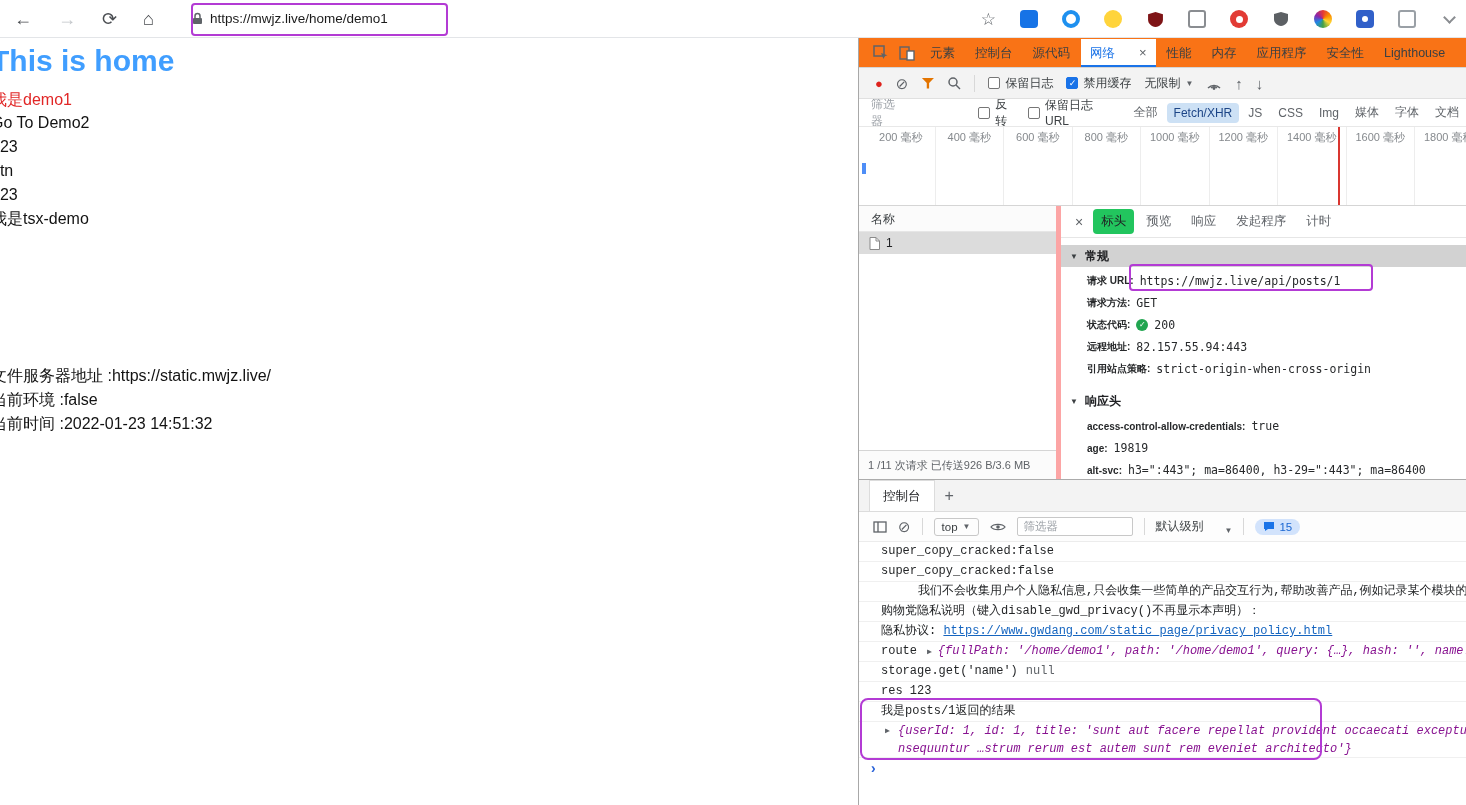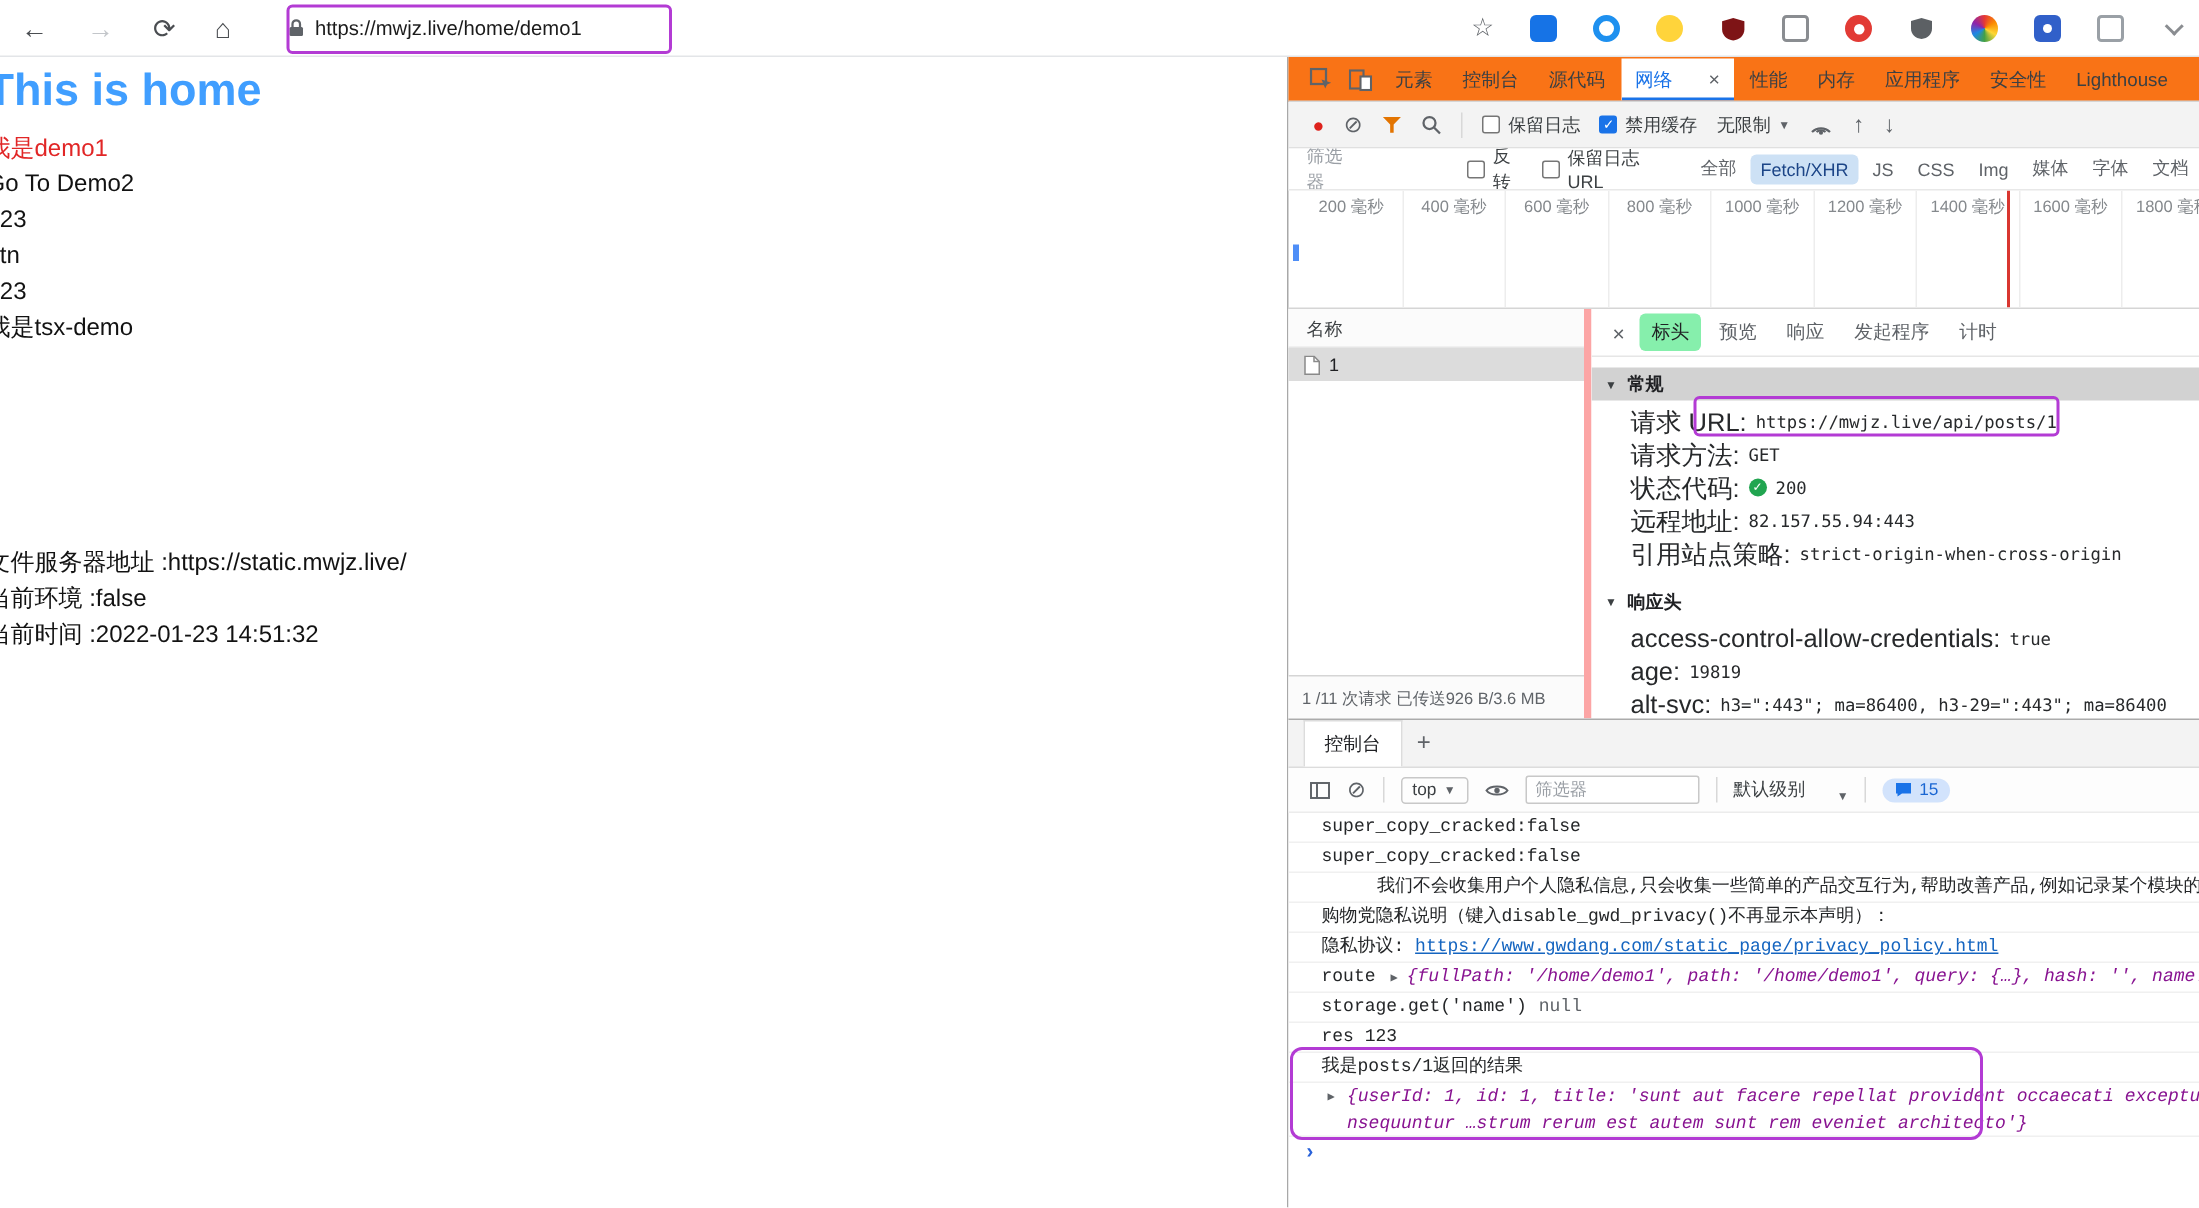--- a/index.html
+++ b/index.html
@@ -76,7 +76,7 @@
 .nd-tabs{height:32px;display:flex;align-items:center;gap:4px;padding-left:8px;border-bottom:1px solid #e6e6e6}
 .nd-close{color:#5f6368;font-size:14px;padding:0 6px}
 .nd-tab{padding:4px 8px;color:#5f6368;font-size:12.5px;border-radius:4px;white-space:nowrap}
-.nd-tab.active{background:#86efac;color:#202124}
+.nd-tab.active{background:#22c55e;color:#202124}
 .sect-bar{height:22px;margin-top:7px;background:#d2d2d2;display:flex;align-items:center;gap:7px;padding-left:9px}
 .sect-head{height:22px;margin-top:10px;display:flex;align-items:center;gap:7px;padding-left:9px}
 .tri{font-size:8px;color:#3c4043}

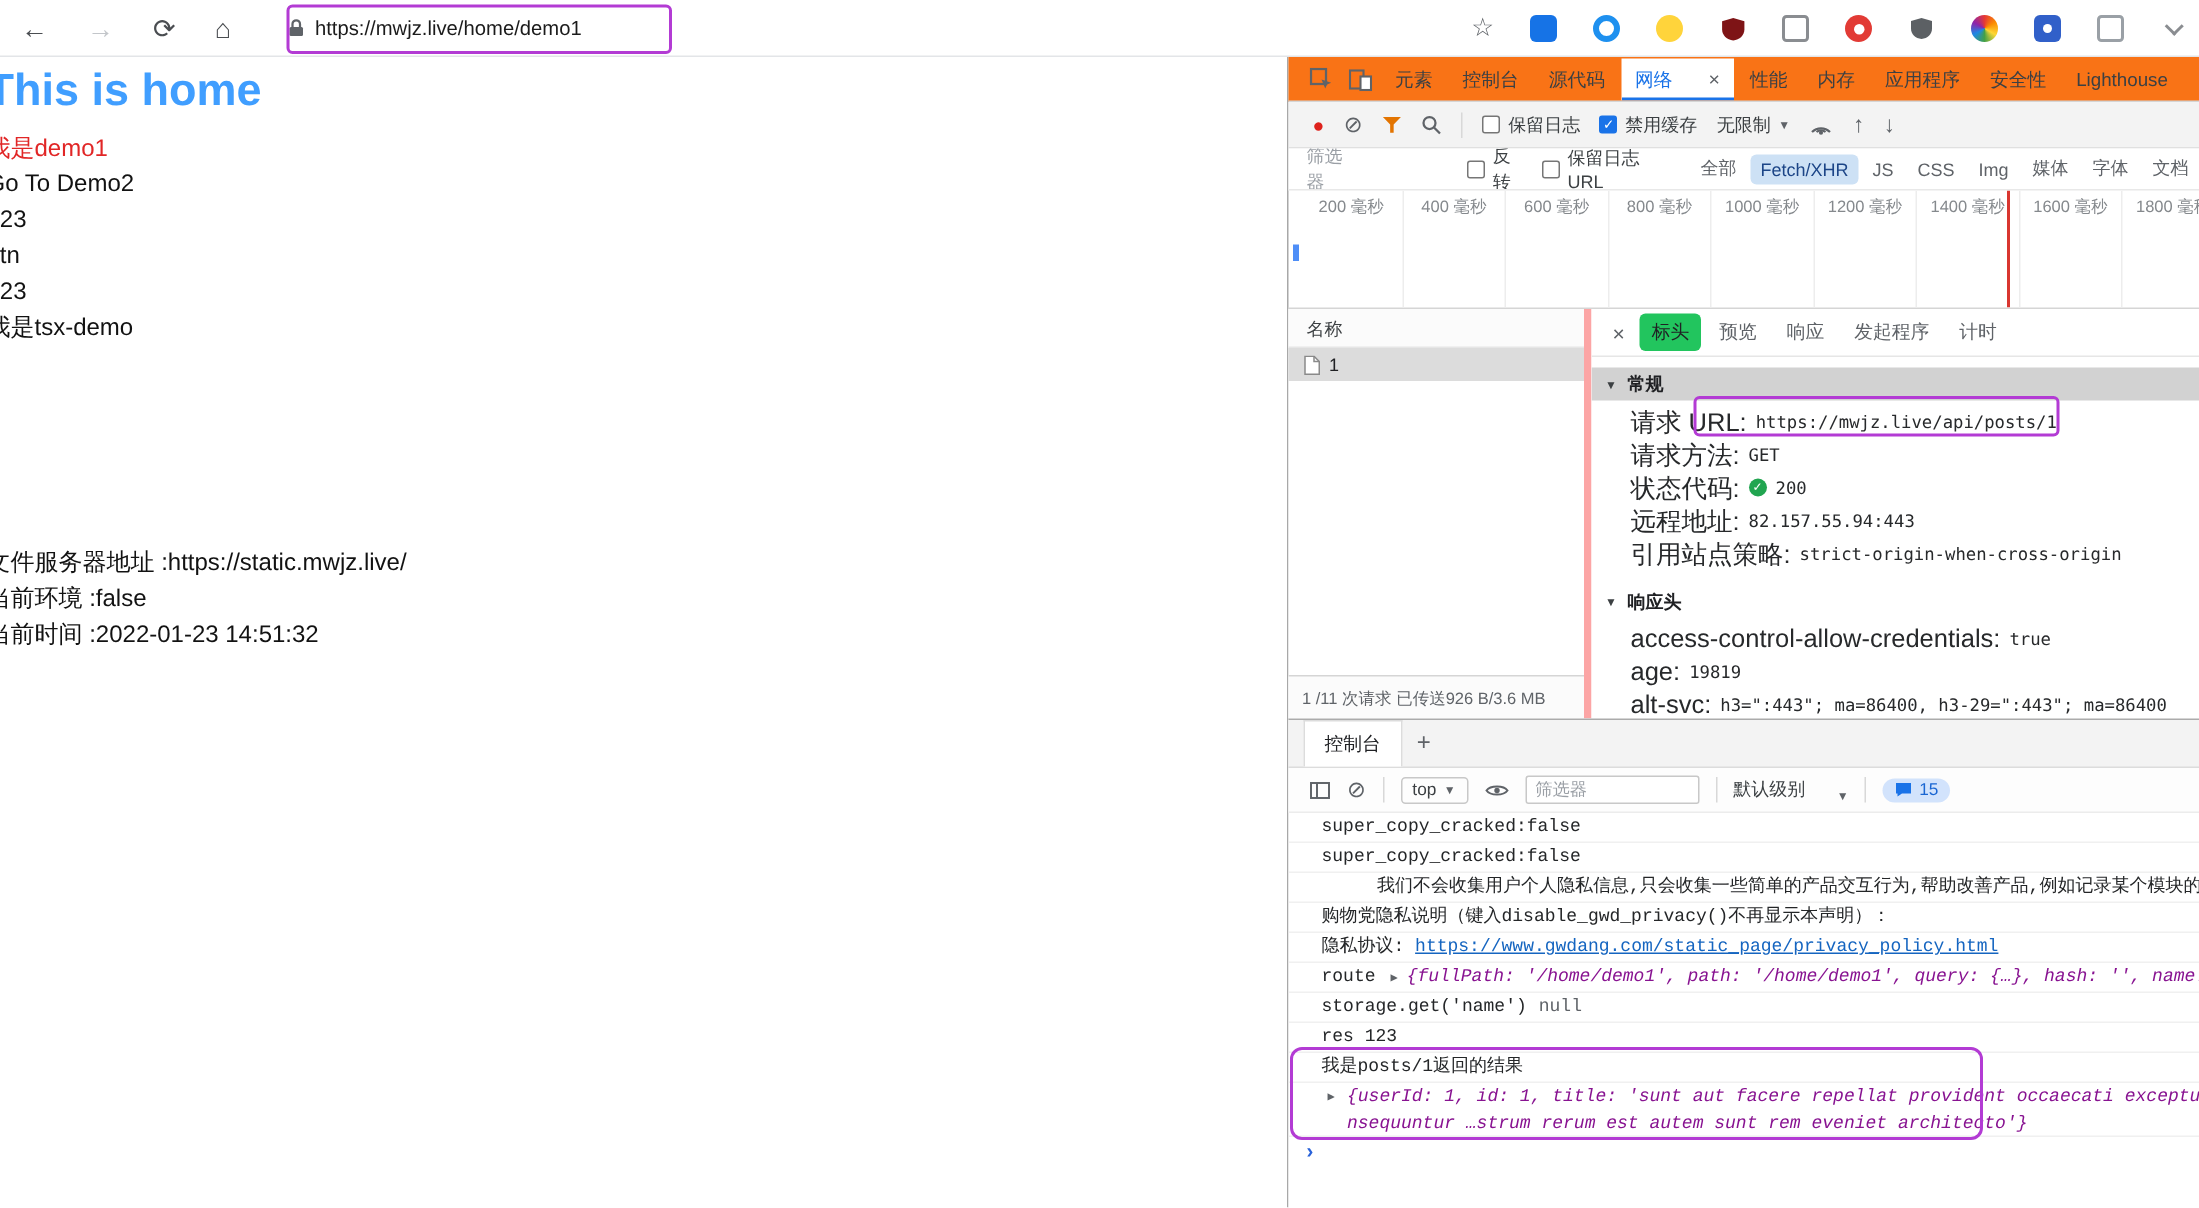--- a/index.html
+++ b/index.html
@@ -83,7 +83,7 @@
 .sect-title{font-weight:bold;font-size:12px;color:#202124}
 .kv-rows{margin-top:3px}
 .kv{height:22px;display:flex;align-items:center;padding-left:26px;gap:6px;white-space:nowrap;overflow:hidden}
-.kv-label{font-weight:normal;font-size:17px;color:#27292b}
+.kv-label{font-weight:bold;font-size:10px;color:#27292b}
 .kv-value{font-size:11.5px;color:#27292b}
 .status-dot{width:12px;height:12px;border-radius:50%;background:#21a550;color:#fff;font-size:8px;
   line-height:12px;text-align:center;flex:none}

